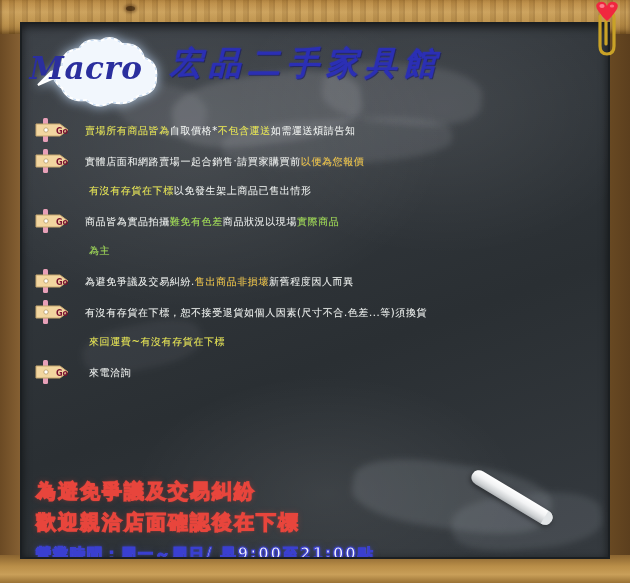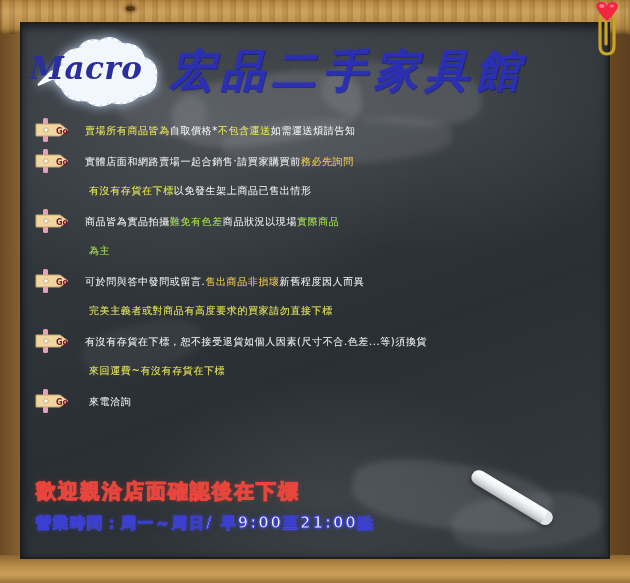--- a/index.html
+++ b/index.html
@@ -70,7 +70,7 @@
     position:absolute;left:148px;top:12px;
     font-family:"DejaVu Serif","Liberation Serif",serif;
     font-style:italic;font-weight:700;
-    font-size:44px;letter-spacing:7px;
+    font-size:32px;letter-spacing:7px;
     color:#2b2fb4;
     text-shadow:0 0 2px rgba(40,45,200,.9), 1px 1px 0 rgba(10,10,60,.5);
     white-space:nowrap;

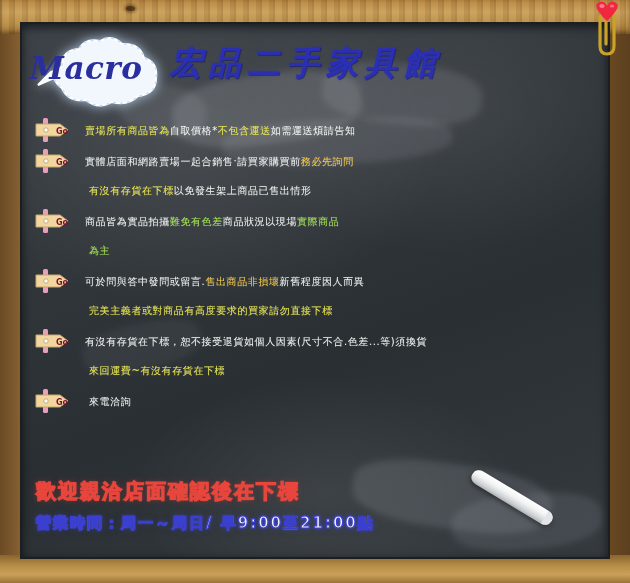--- a/index.html
+++ b/index.html
@@ -183,7 +183,7 @@
               <text x="22" y="15.5" font-family="DejaVu Sans, sans-serif" font-size="8" font-weight="700" fill="#7a1030">Go</text>
             </svg>
           </div>
-          <div class="line"><span class="w">實體店面和網路賣場一起合銷售‧請買家購買前</span><span class="o">務必先詢問</span></div>
+          <div class="line"><span class="w">實體店面和網路賣場一起合銷售‧請買家購買前</span><span class="o">以便為您報價</span></div>
           <div class="line l2"><span class="y">有沒有存貨在下標</span><span class="w">以免發生架上商品已售出情形</span></div>
         </div>
         <div class="item">

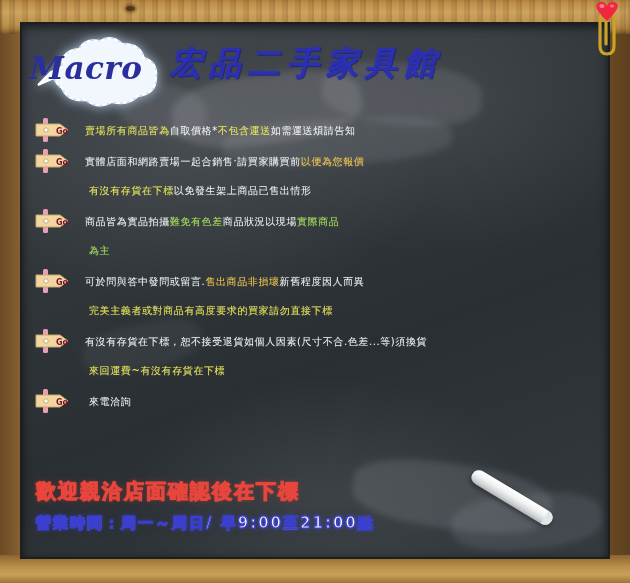--- a/index.html
+++ b/index.html
@@ -207,7 +207,7 @@
               <text x="22" y="15.5" font-family="DejaVu Sans, sans-serif" font-size="8" font-weight="700" fill="#7a1030">Go</text>
             </svg>
           </div>
-          <div class="line"><span class="w">可於問與答中發問或留言.</span><span class="o">售出商品非損壞</span><span class="w">新舊程度因人而異</span></div>
+          <div class="line"><span class="w">為避免爭議及交易糾紛.</span><span class="o">售出商品非損壞</span><span class="w">新舊程度因人而異</span></div>
           <div class="line l2"><span class="y">完美主義者或對商品有高度要求的買家請勿直接下標</span></div>
         </div>
         <div class="item">

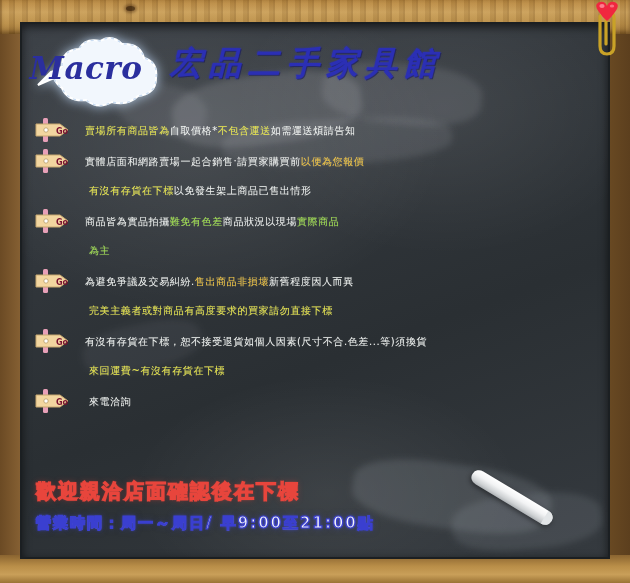--- a/index.html
+++ b/index.html
@@ -208,7 +208,6 @@
             </svg>
           </div>
           <div class="line"><span class="w">為避免爭議及交易糾紛.</span><span class="o">售出商品非損壞</span><span class="w">新舊程度因人而異</span></div>
-          <div class="line l2"><span class="y">完美主義者或對商品有高度要求的買家請勿直接下標</span></div>
         </div>
         <div class="item">
           <div class="bullet">

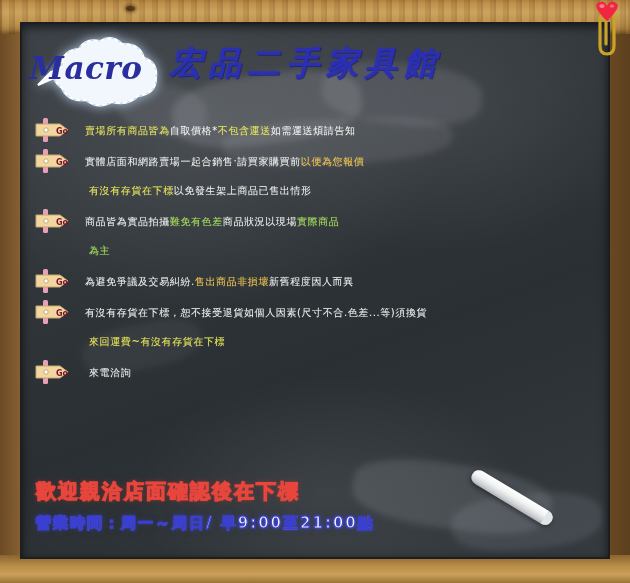--- a/index.html
+++ b/index.html
@@ -235,6 +235,7 @@
       </div>
 
     <div class="footer">
+        <div class="redline">為避免爭議及交易糾紛</div>
         <div class="redline">歡迎親洽店面確認後在下標</div>
         <div class="blueline">營業時間：周一～周日/ 早9:00至21:00點</div>
       </div>

